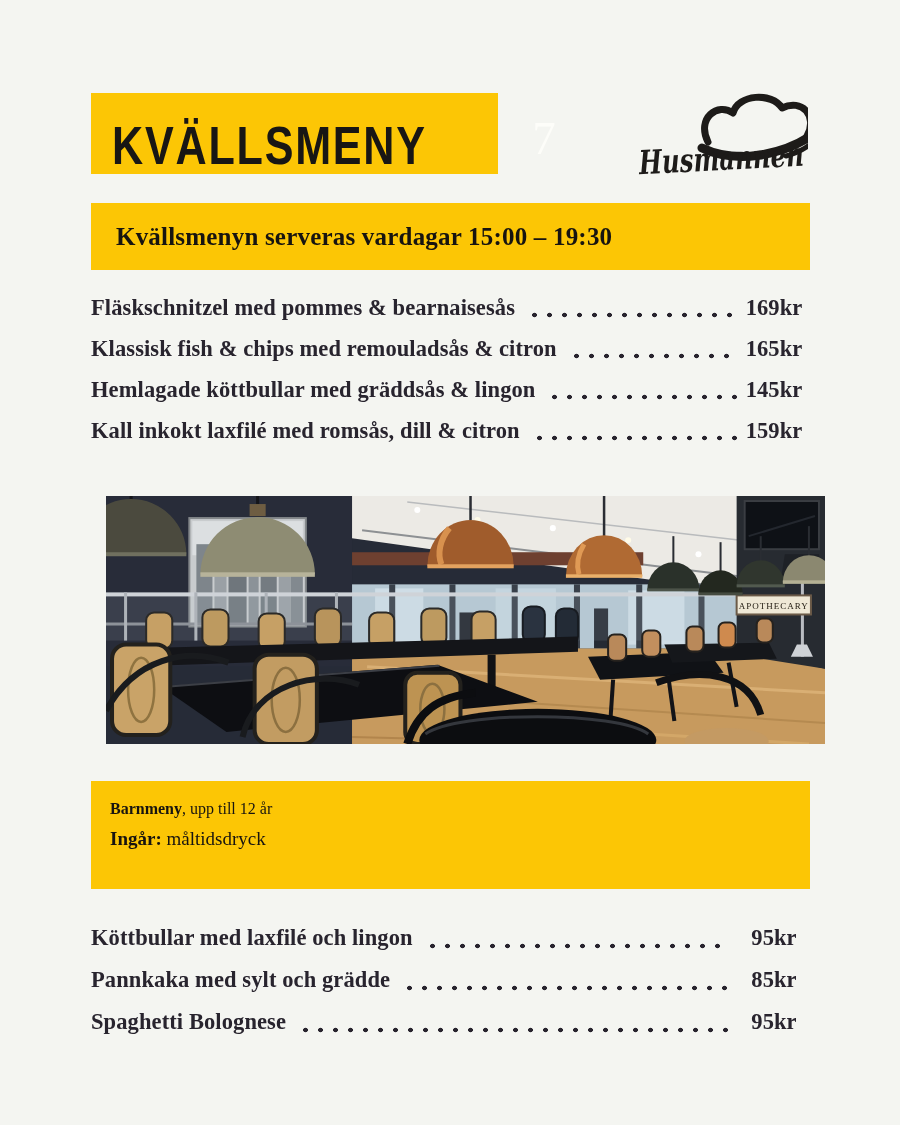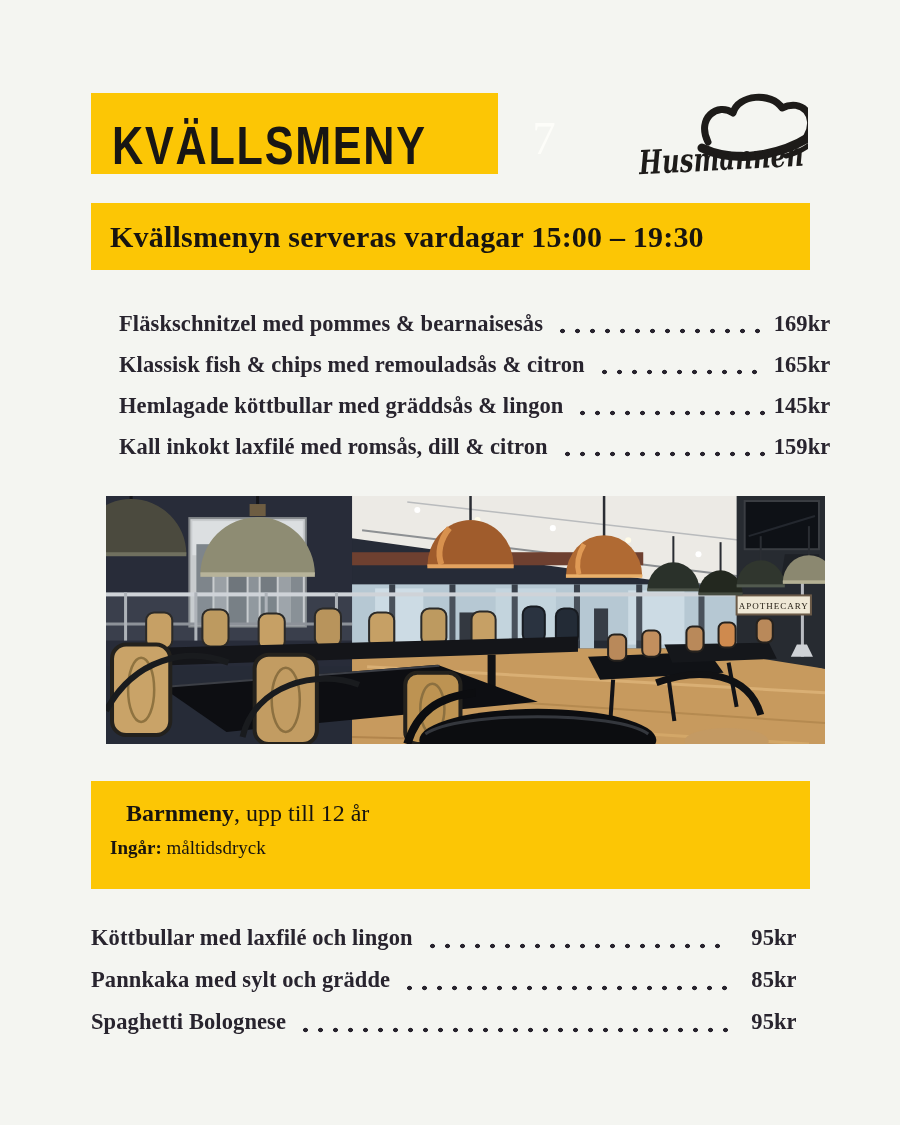--- a/index.html
+++ b/index.html
@@ -60,9 +60,9 @@
   }
   .info-bar span {
     font-weight: bold;
-    font-size: 30px;
+    font-size: 25px;
     color: #171410;
-    padding-left: 19px;
+    padding-left: 25px;
     letter-spacing: 0.2px;
     font-family: Liberation Serif, serif;
   }

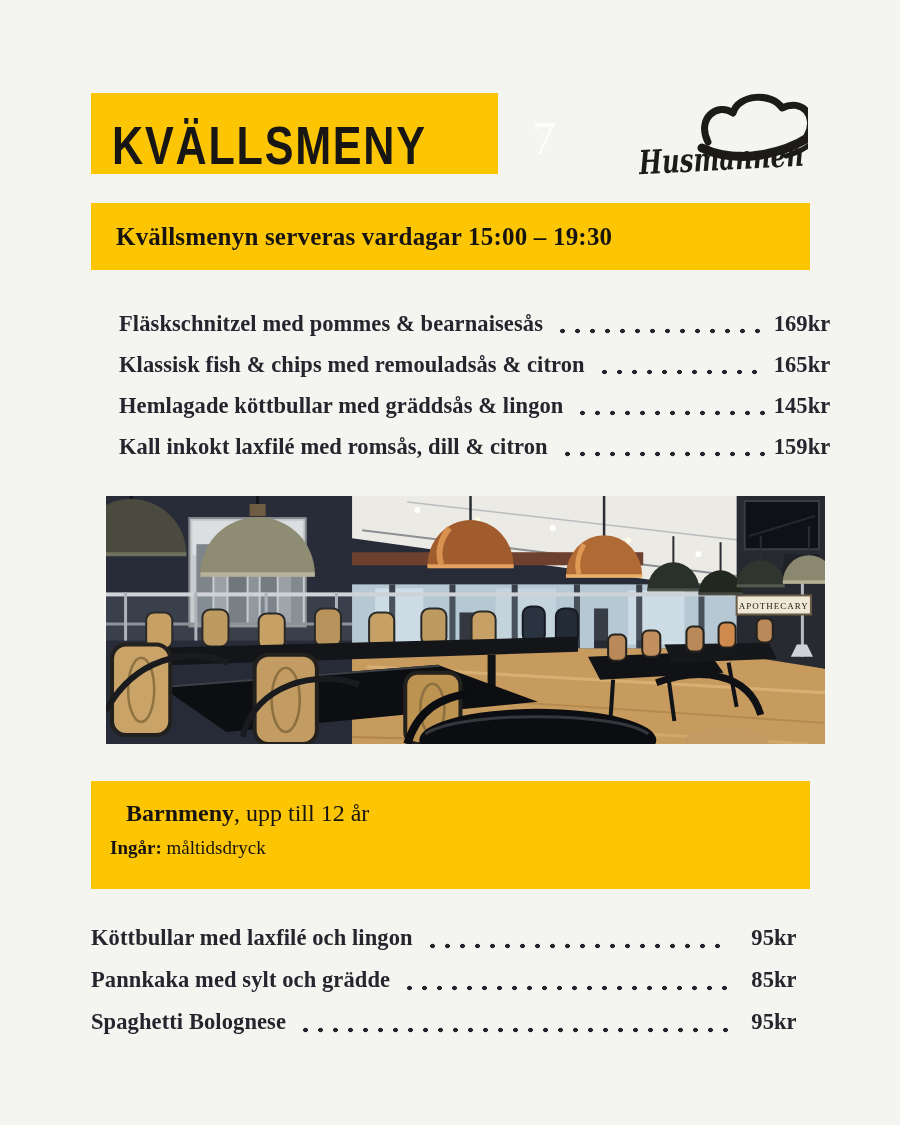--- a/index.html
+++ b/index.html
@@ -85,7 +85,7 @@
     width: 714px;
     list-style: none;
   }
-  .menu.main { top: 303px; margin-left: 28px; }
+  .menu.main { top: 287px; }
   .menu.kids { top: 917px; }
   .menu-row {
     display: flex;

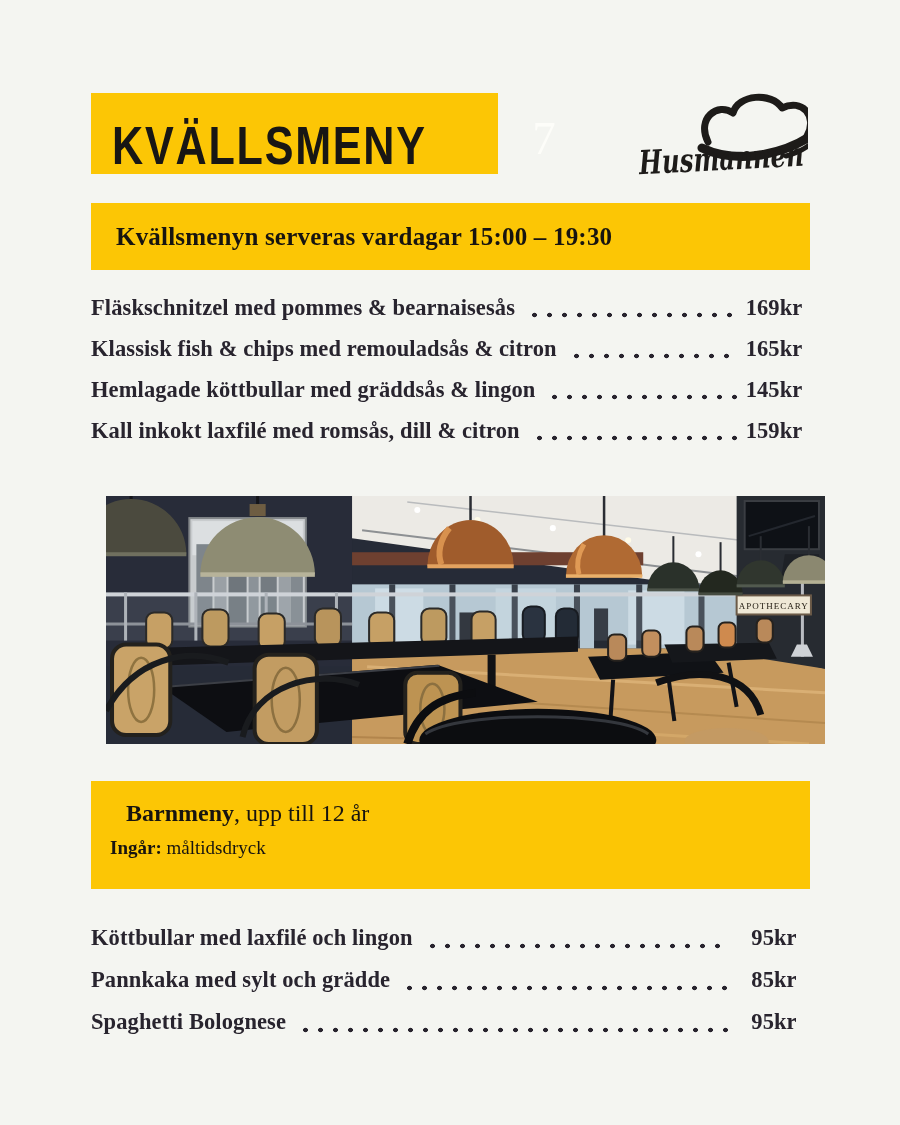--- a/index.html
+++ b/index.html
@@ -74,7 +74,7 @@
     padding: 19px 0 0 19px;
     color: #171410;
   }
-  .kids-banner .line1 { font-size: 24px; margin-left: 16px; }
+  .kids-banner .line1 { font-size: 16px; }
   .kids-banner .line1 .b { font-weight: bold; }
   .kids-banner .line2 { font-size: 19px; margin-top: 10px; }
   .kids-banner .line2 .b { font-weight: bold; }

